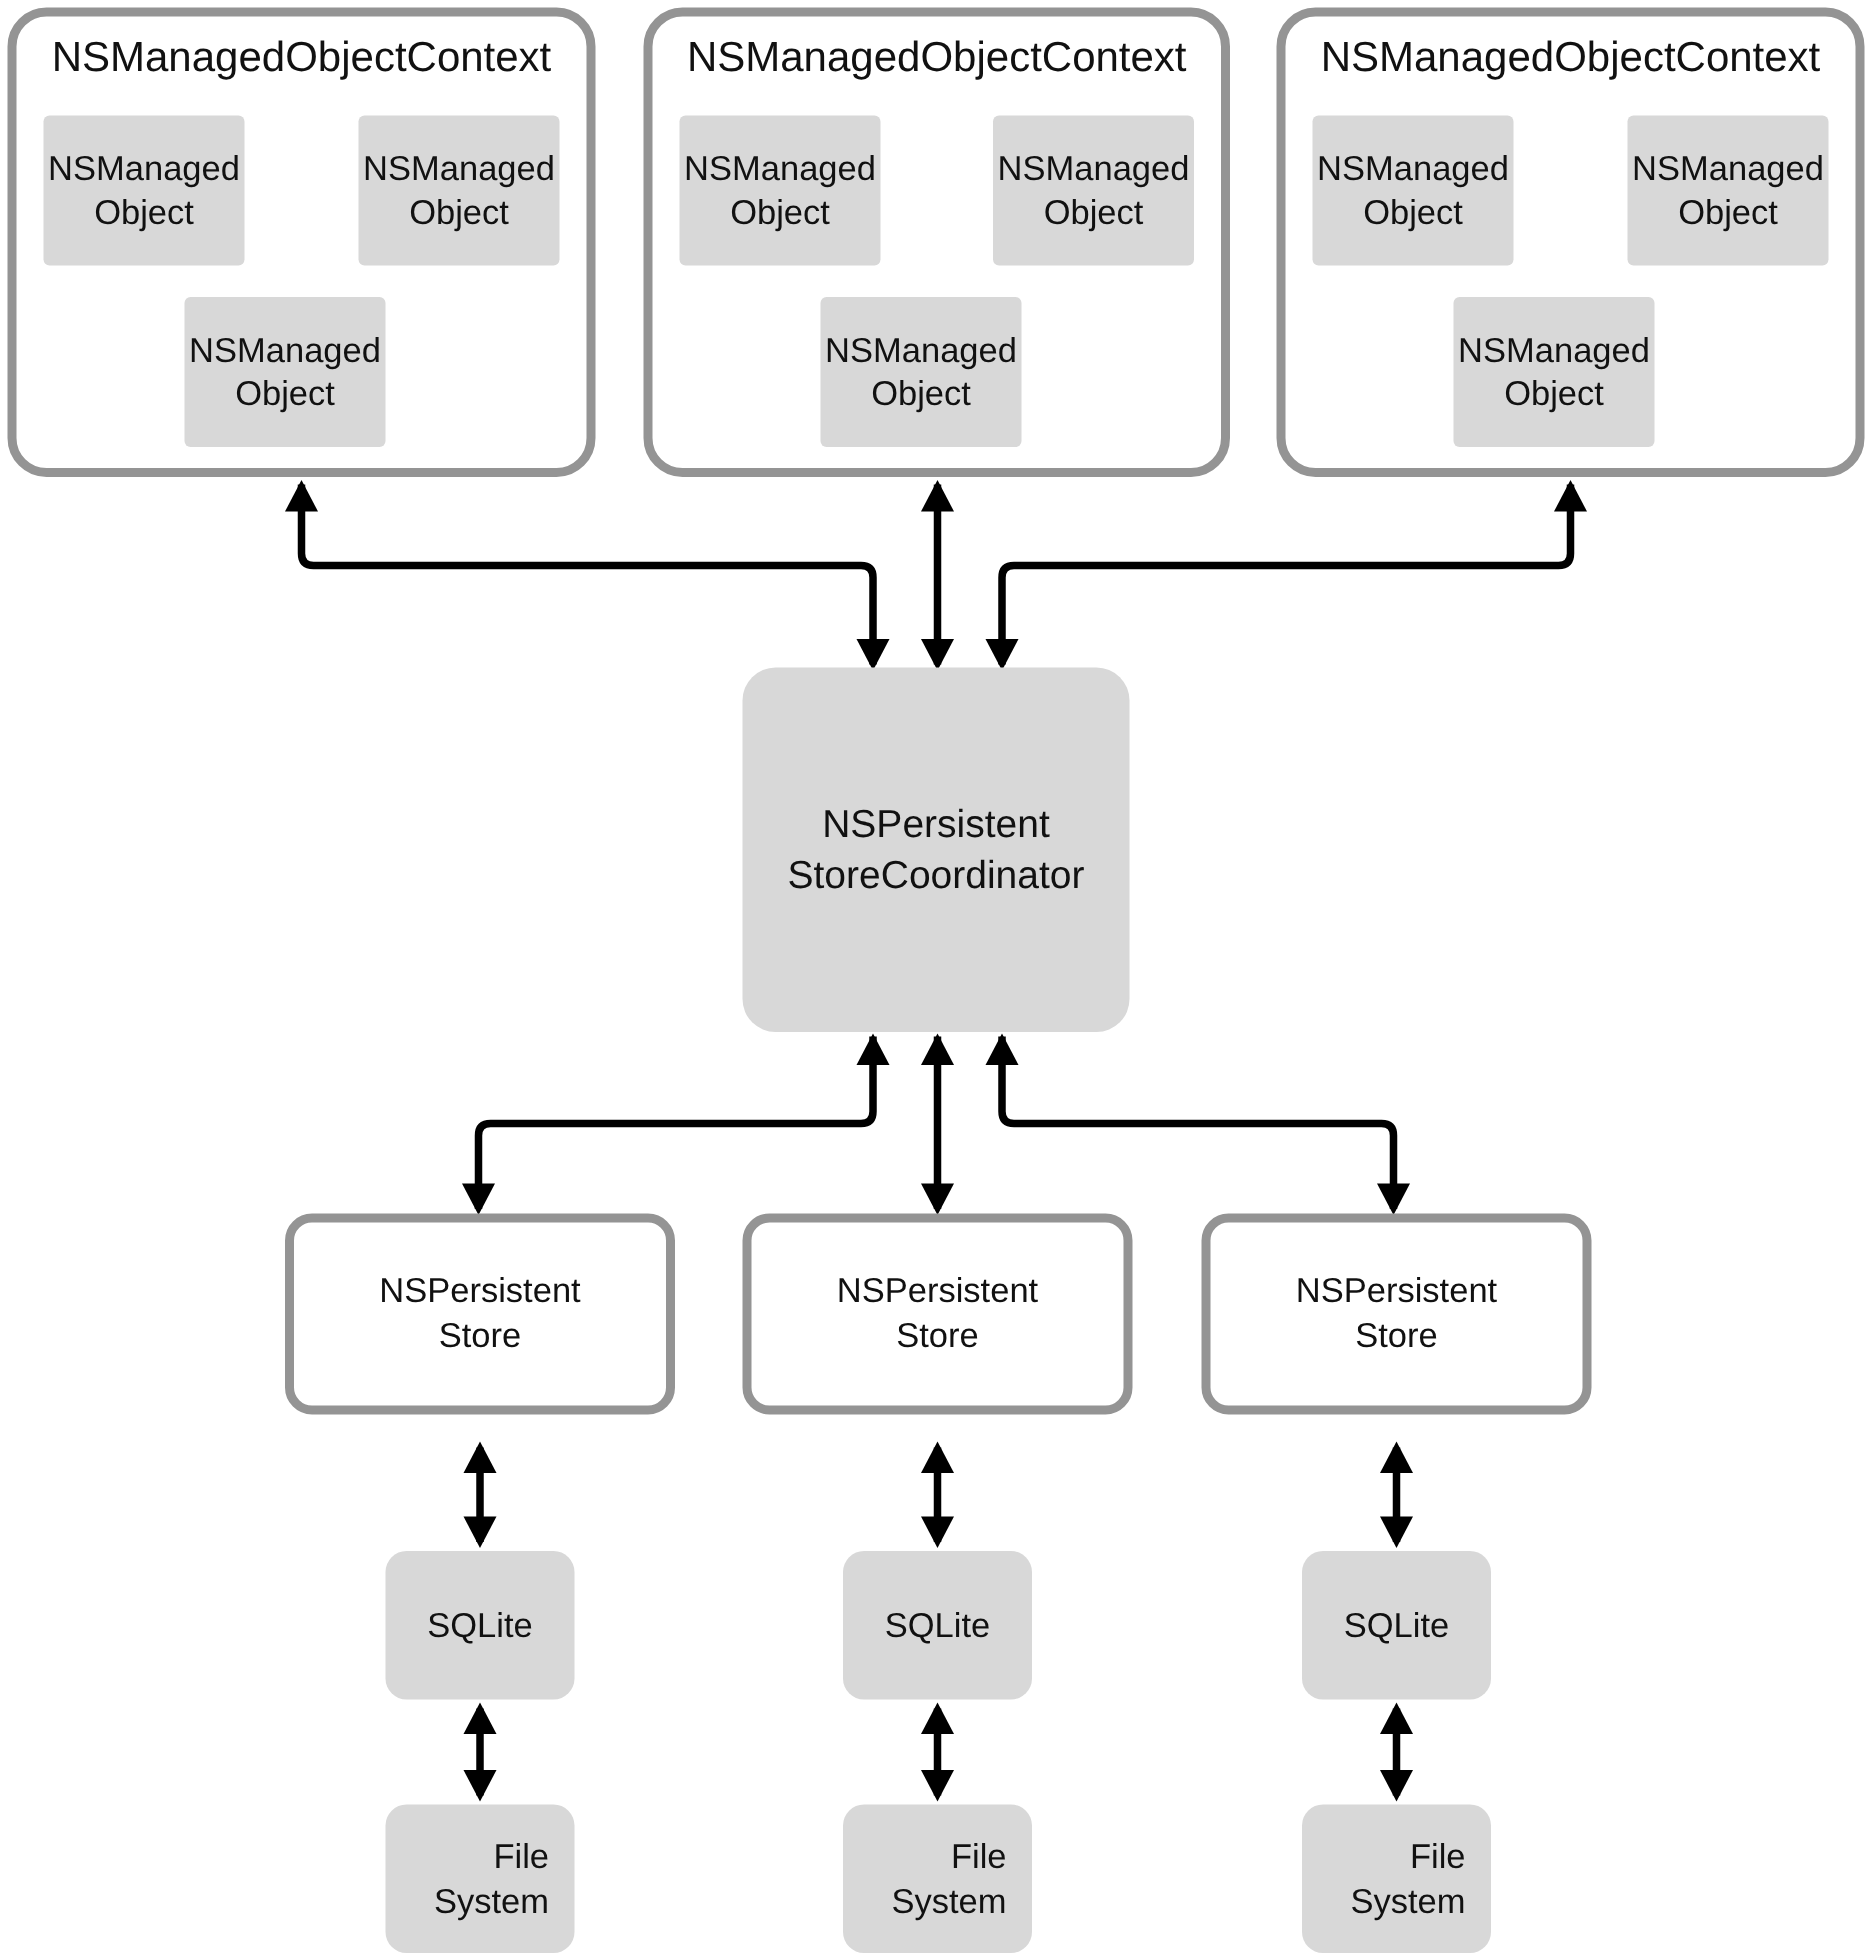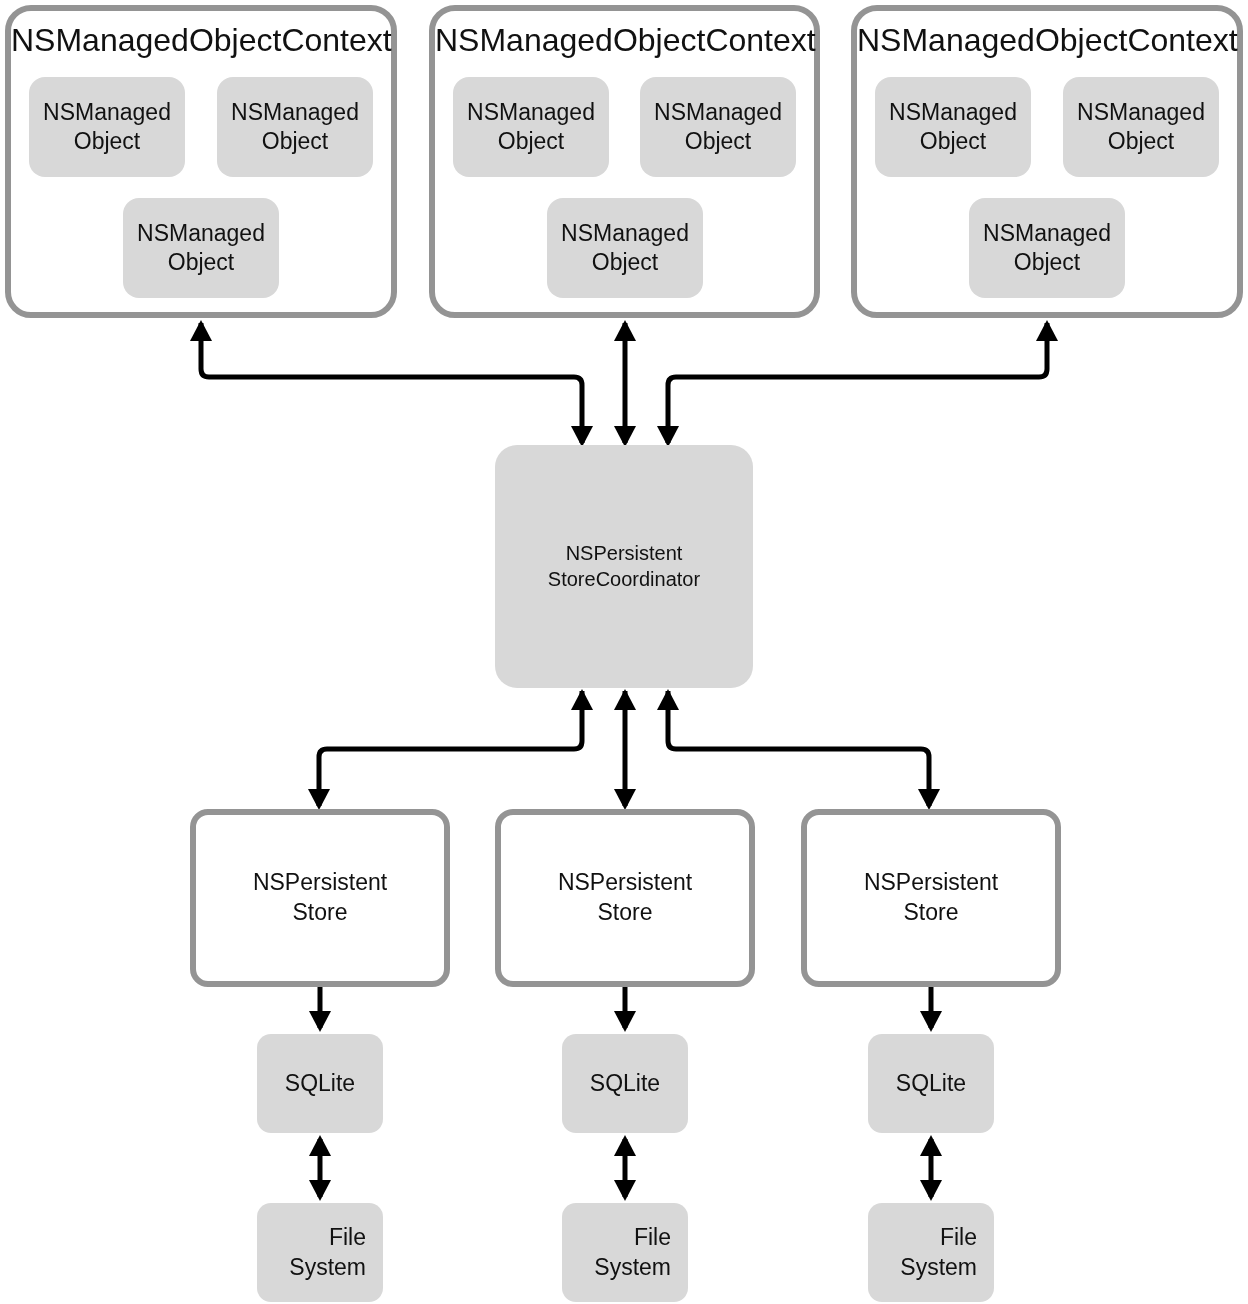--- a/index.html
+++ b/index.html
@@ -20,7 +20,7 @@
     position:absolute;top:5px;height:313px;background:var(--bg);
     border:6px solid var(--border);border-radius:26px;box-sizing:border-box;z-index:1;
   }
-  .ctx-title{text-align:center;margin-top:11px;font-size:32px;}
+  .ctx-title{text-align:center;margin-top:11px;font-size:28px;}
   .obj{
     position:absolute;width:156px;height:100px;background:var(--fill);border-radius:16px;
     display:flex;align-items:center;justify-content:center;text-align:center;

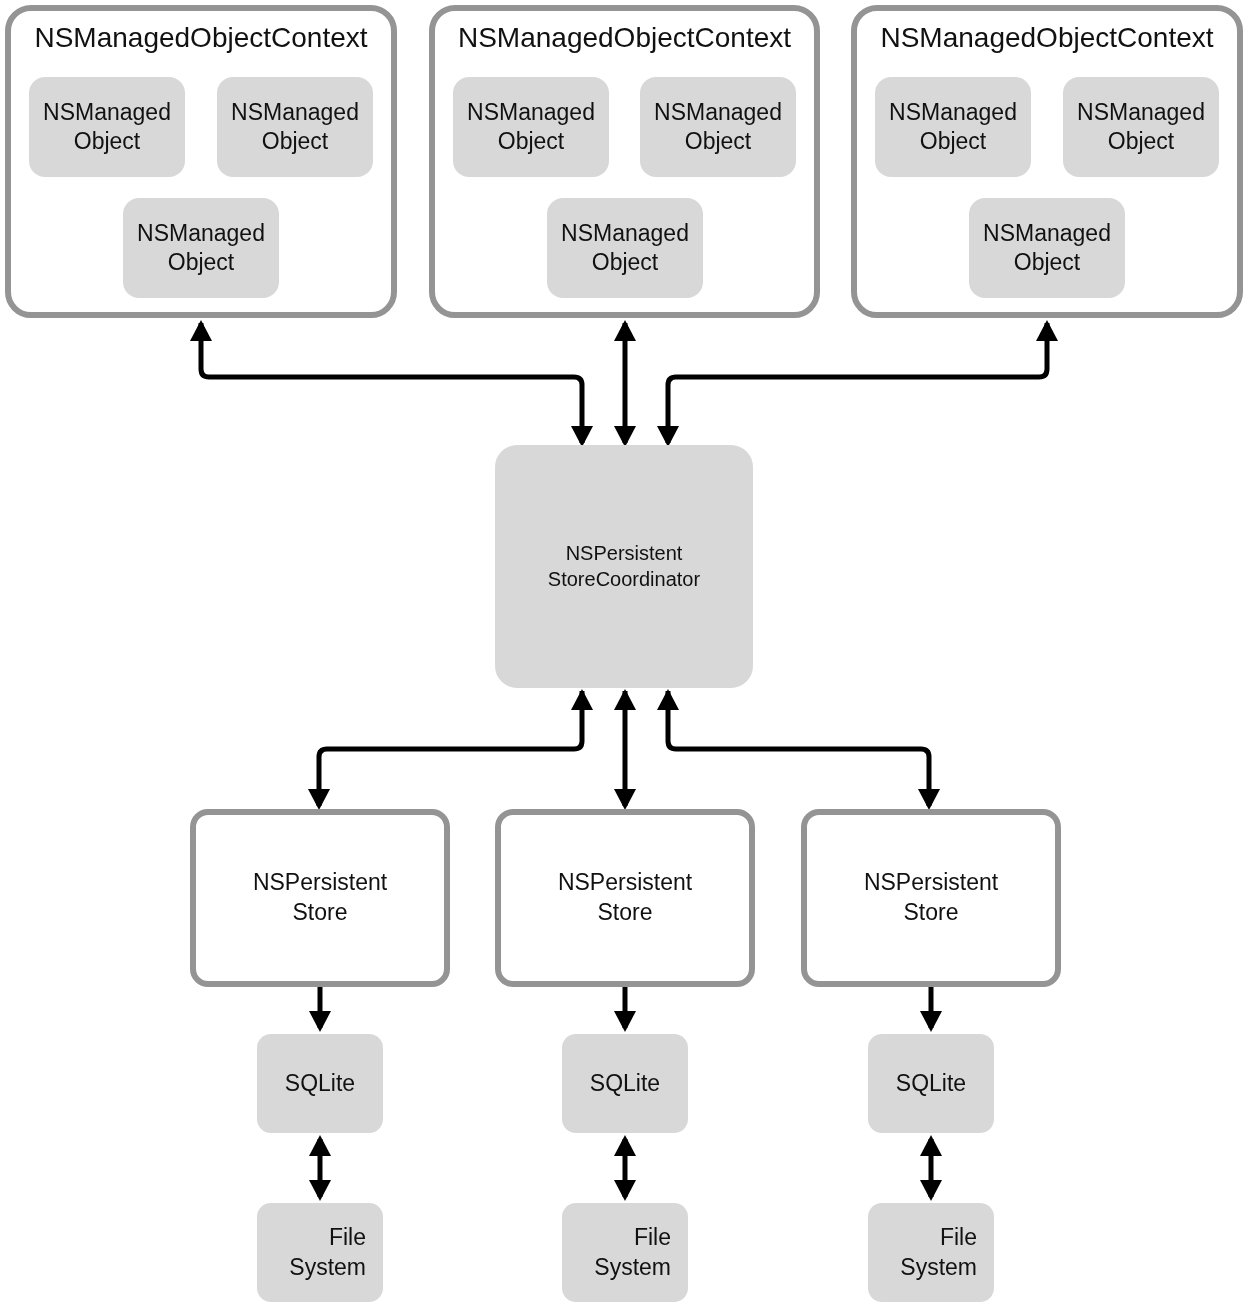--- a/index.html
+++ b/index.html
@@ -22,7 +22,7 @@
   }
   .ctx-title{text-align:center;margin-top:11px;font-size:28px;}
   .obj{
-    position:absolute;width:156px;height:100px;background:var(--fill);border-radius:16px;
+    position:absolute;width:134px;height:100px;background:var(--fill);border-radius:4px;
     display:flex;align-items:center;justify-content:center;text-align:center;
     font-size:23px;line-height:1.26;
   }

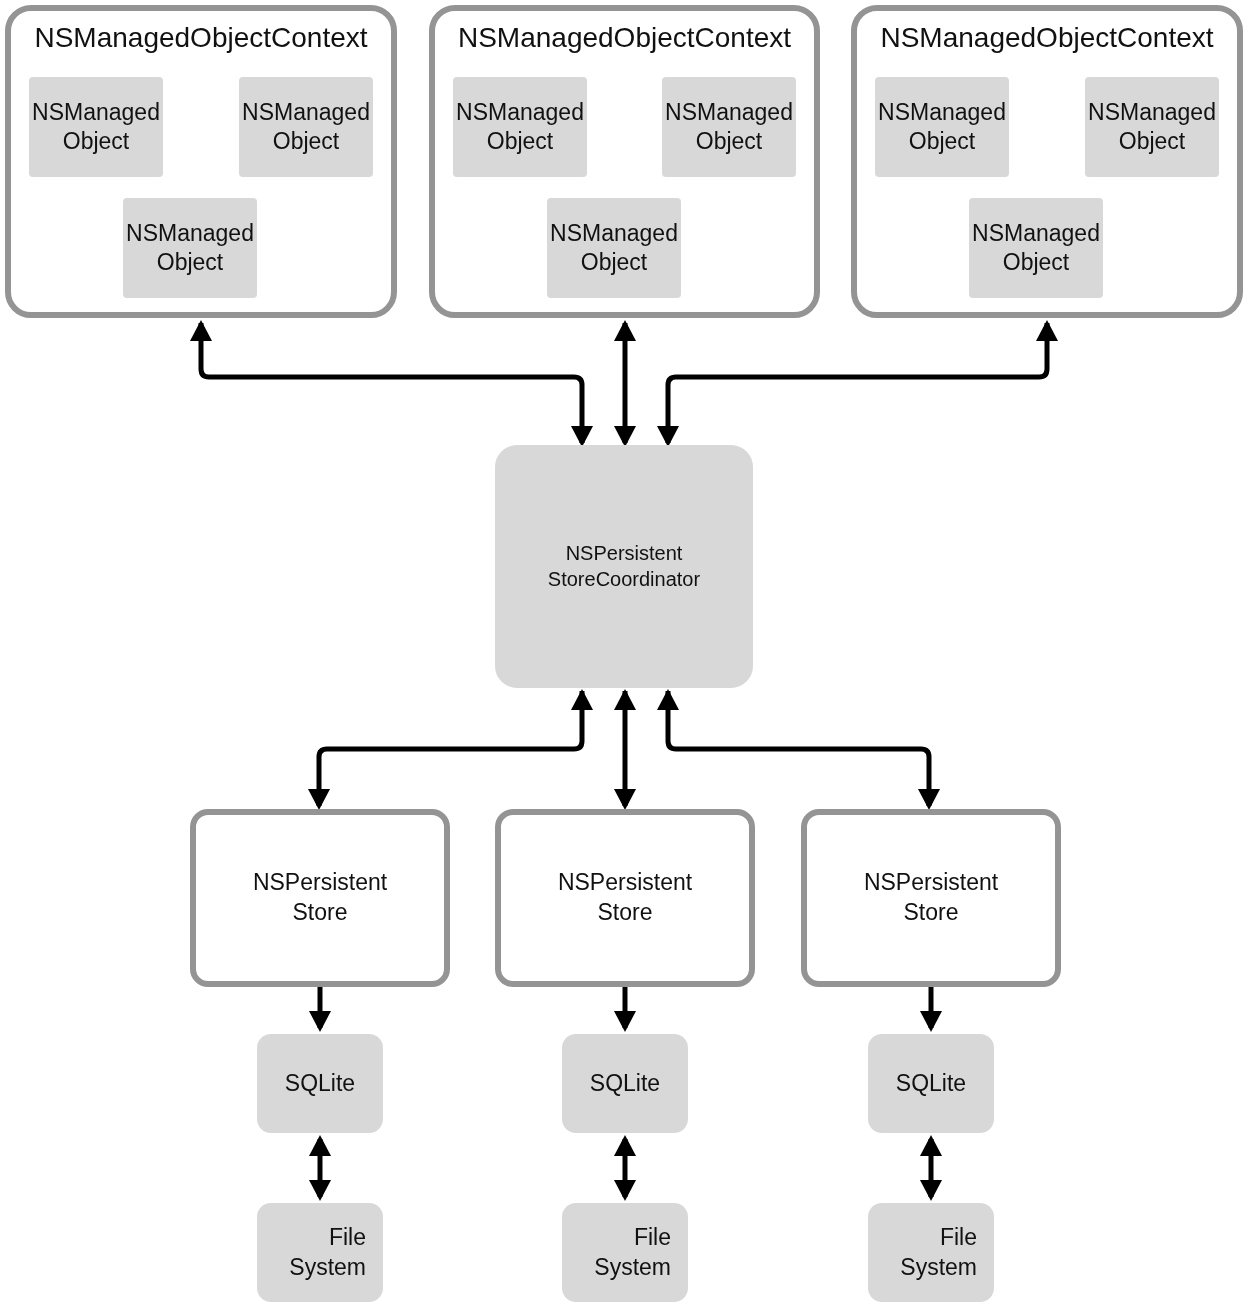--- a/index.html
+++ b/index.html
@@ -34,7 +34,7 @@
     position:absolute;left:495px;top:445px;width:258px;height:243px;z-index:1;
     background:var(--fill);border-radius:22px;
     display:flex;align-items:center;justify-content:center;text-align:center;
-    font-size:20px;line-height:1.28;
+    font-size:26px;line-height:1.28;
   }
   .coordinator span{width:212px;}
   .store{

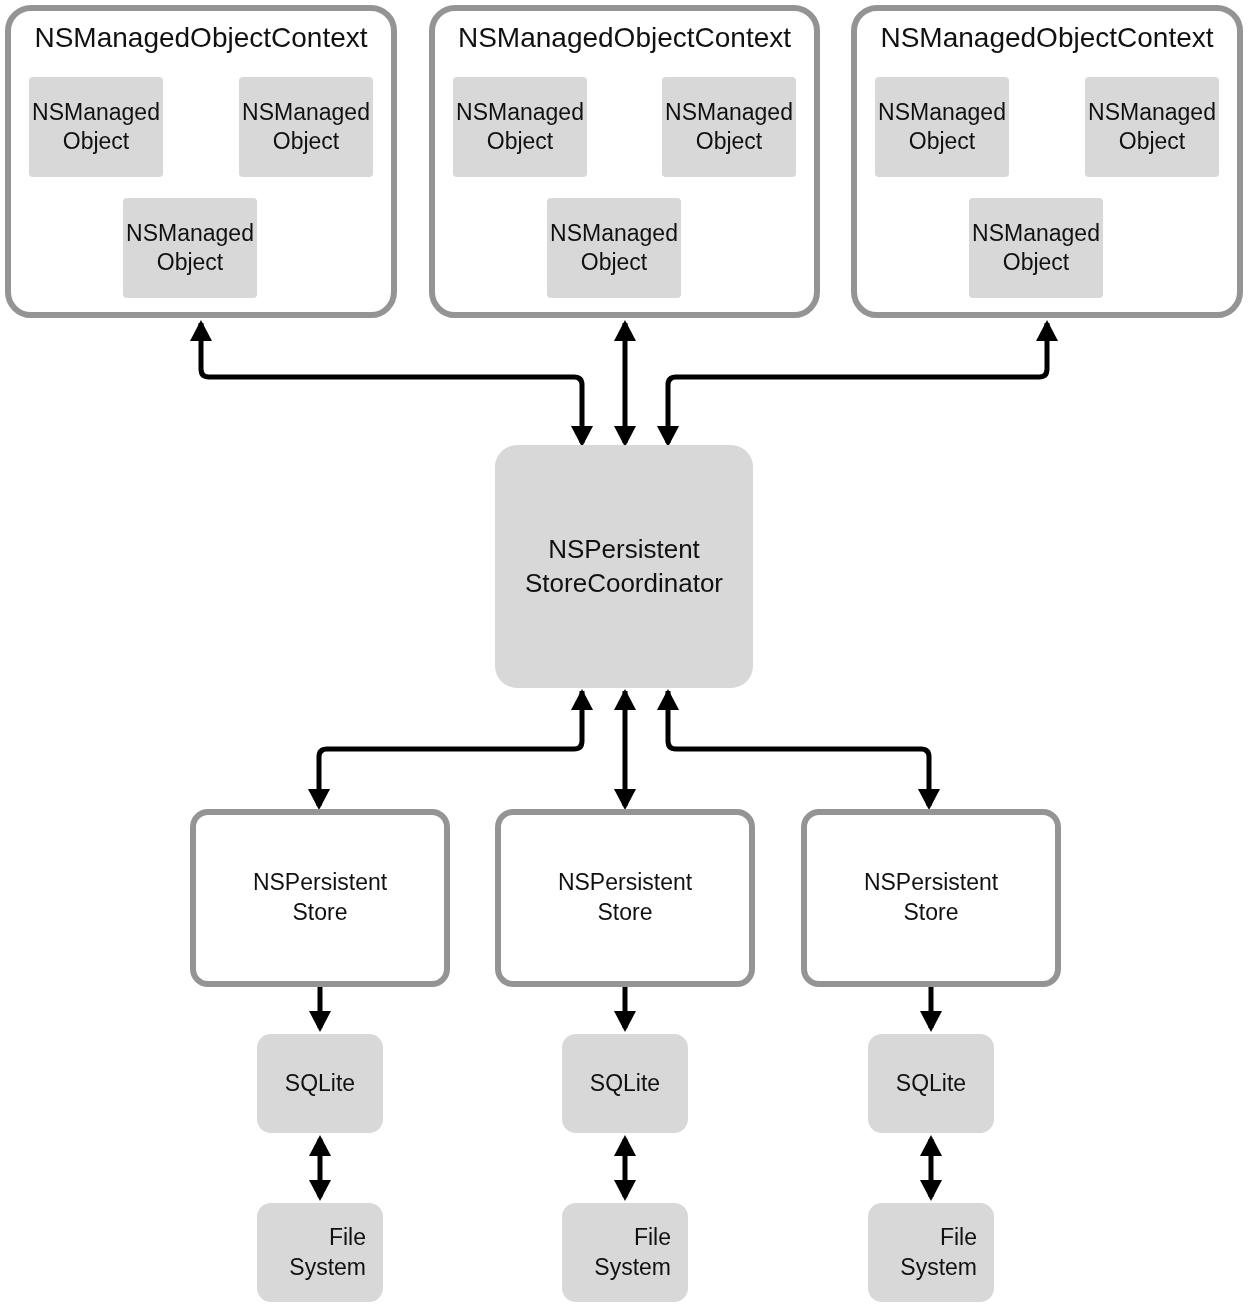--- a/index.html
+++ b/index.html
@@ -38,7 +38,7 @@
   }
   .coordinator span{width:212px;}
   .store{
-    position:absolute;top:809px;width:260px;height:178px;z-index:1;
+    position:absolute;top:809px;width:260px;height:134px;z-index:1;
     background:var(--bg);border:6px solid var(--border);border-radius:18px;box-sizing:border-box;
     display:flex;align-items:center;justify-content:center;text-align:center;
     font-size:23px;line-height:1.3;

